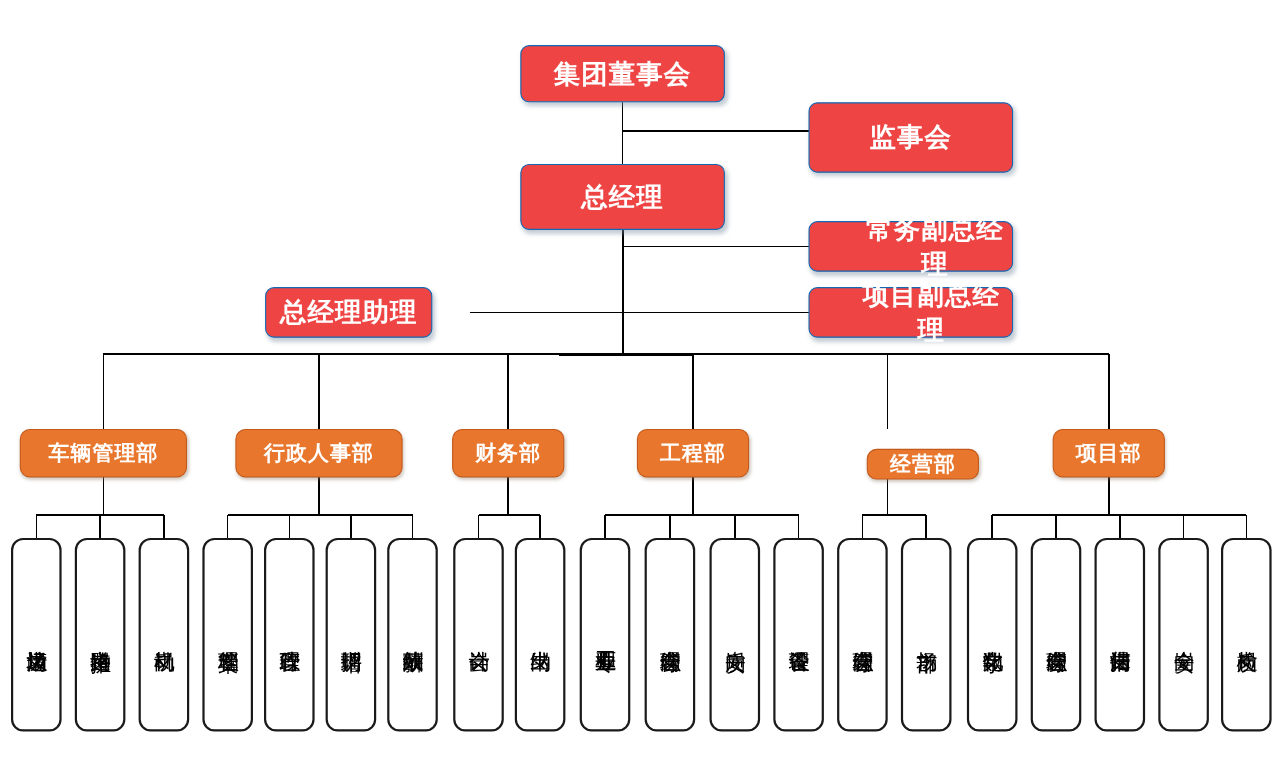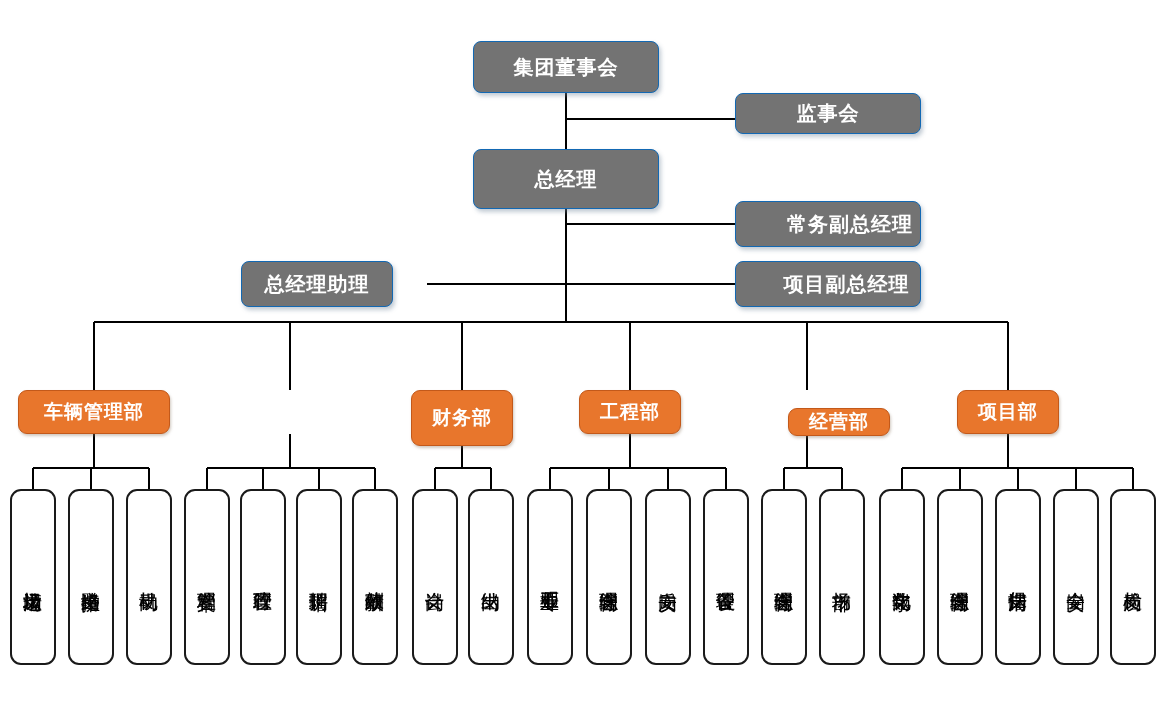--- a/index.html
+++ b/index.html
@@ -37,10 +37,10 @@
   }
   
   .node.blue {
-    background: #737373;
+    background: #ef4444;
     border: 1px solid #1268B3;
     color: #ffffff;
-    font-size: 20px;
+    font-size: 24px;
     font-weight: bold;
     letter-spacing: 1px;
     box-shadow: 2px 3px 4px rgba(120,140,160,0.45);

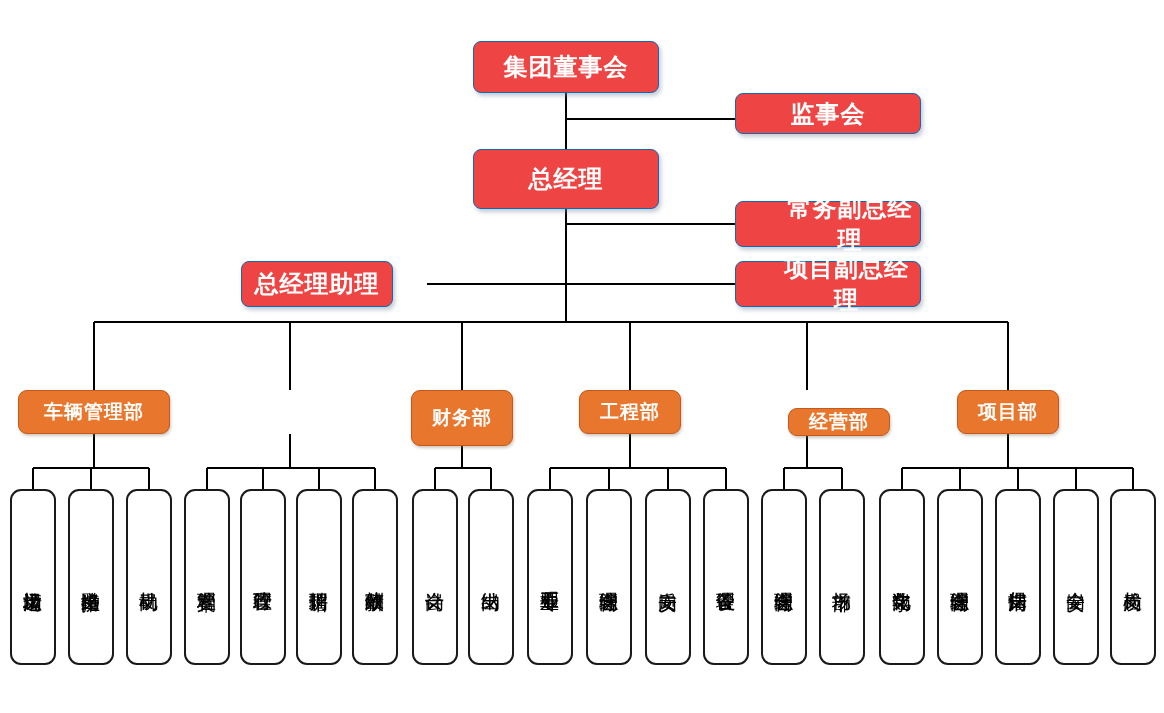--- a/index.html
+++ b/index.html
@@ -153,7 +153,7 @@
     <span>集团董事会</span>
   </div>
 
-  <div class="node blue" style="left:735px;top:93px;width:186px;height:41px;">
+  <div class="node blue" style="left:735px;top:93px;width:186px;height:64px;">
     <span>监事会</span>
   </div>
 

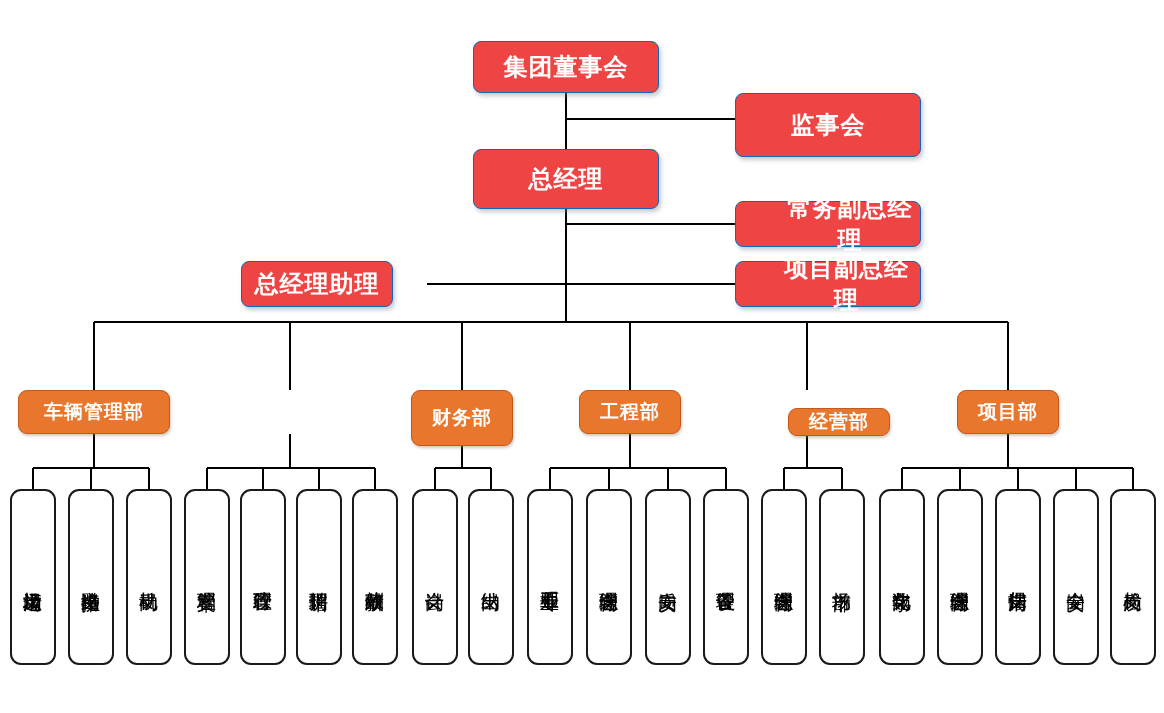--- a/index.html
+++ b/index.html
@@ -177,6 +177,9 @@
     <span>车辆管理部</span>
   </div>
 
+  <div class="node orange" style="left:214px;top:390px;width:152px;height:44px;">
+    <span>行政人事部</span>
+  </div>
 
   <div class="node orange" style="left:411px;top:390px;width:102px;height:56px;">
     <span>财务部</span>

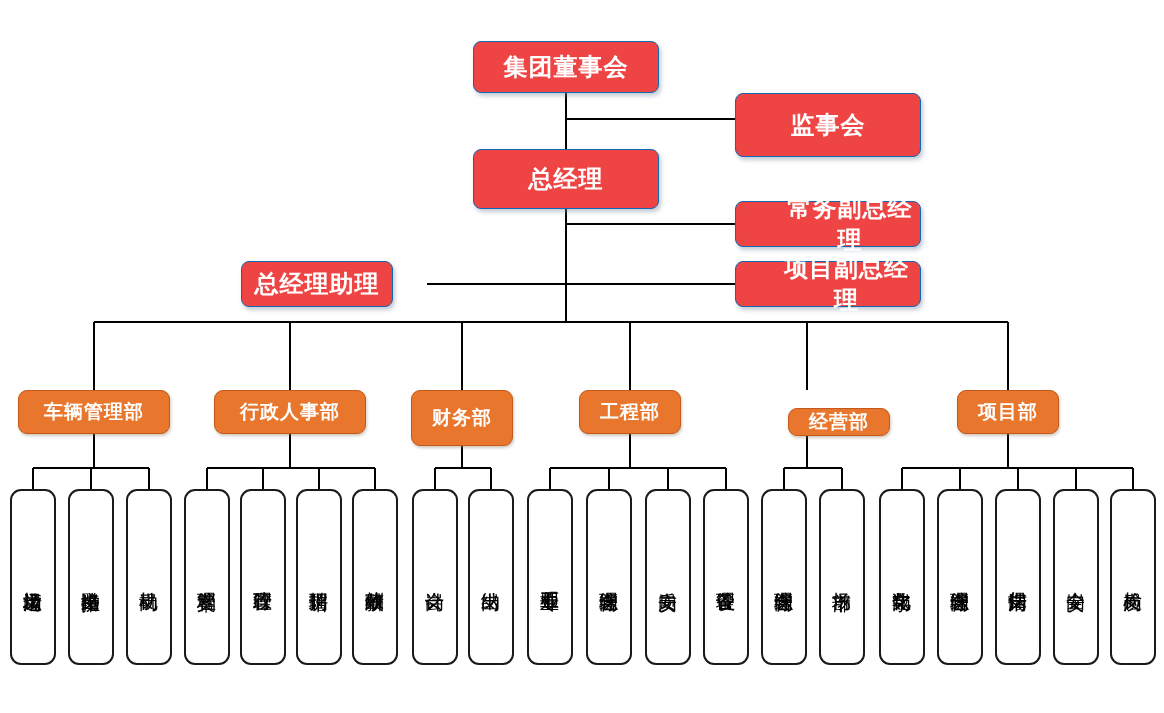--- a/index.html
+++ b/index.html
@@ -181,7 +181,7 @@
     <span>行政人事部</span>
   </div>
 
-  <div class="node orange" style="left:411px;top:390px;width:102px;height:56px;">
+  <div class="node orange" style="left:411px;top:390px;width:102px;height:44px;">
     <span>财务部</span>
   </div>
 

